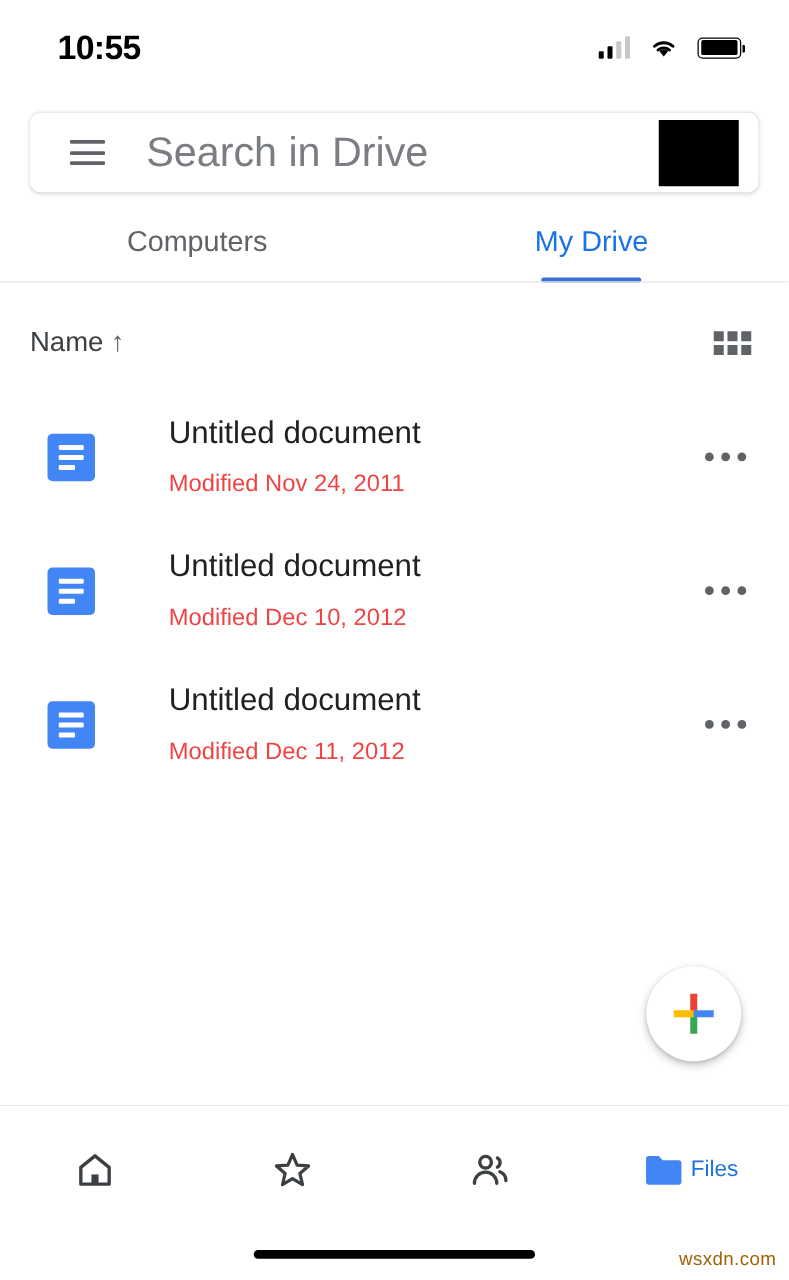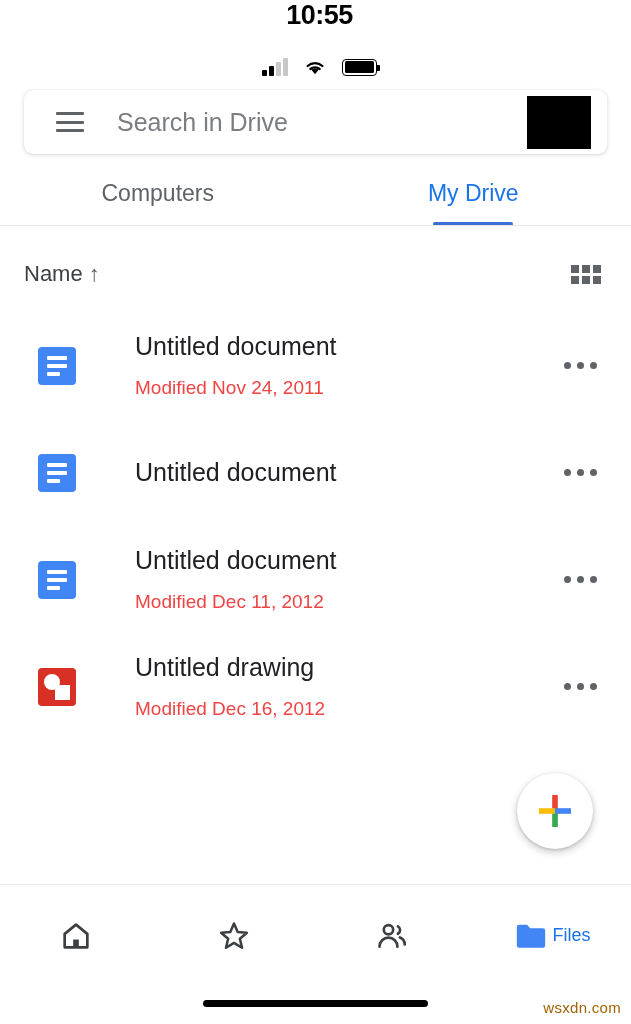--- a/index.html
+++ b/index.html
@@ -29,7 +29,6 @@
     align-items: center;
     justify-content: space-between;
     padding: 0 38px 0 46px;
-    flex-direction: column;
   }
   .status-time {
     font-size: 27px;

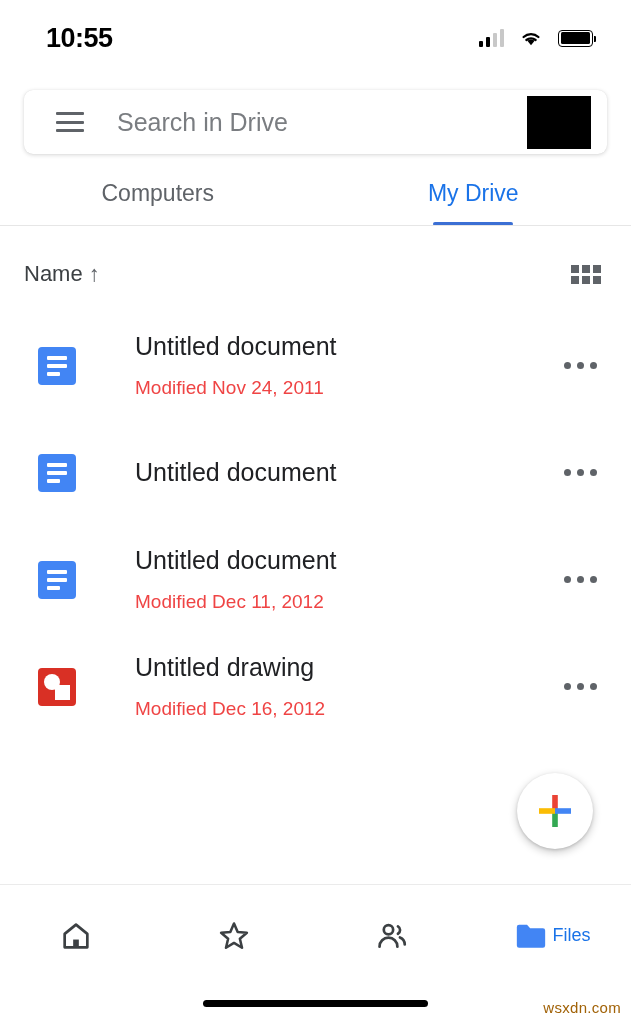--- a/index.html
+++ b/index.html
@@ -110,7 +110,7 @@
   .search-placeholder {
     flex: 1 1 auto;
     margin-left: 33px;
-    font-size: 25px;
+    font-size: 33px;
     color: #7a7d81;
     white-space: nowrap;
     overflow: hidden;

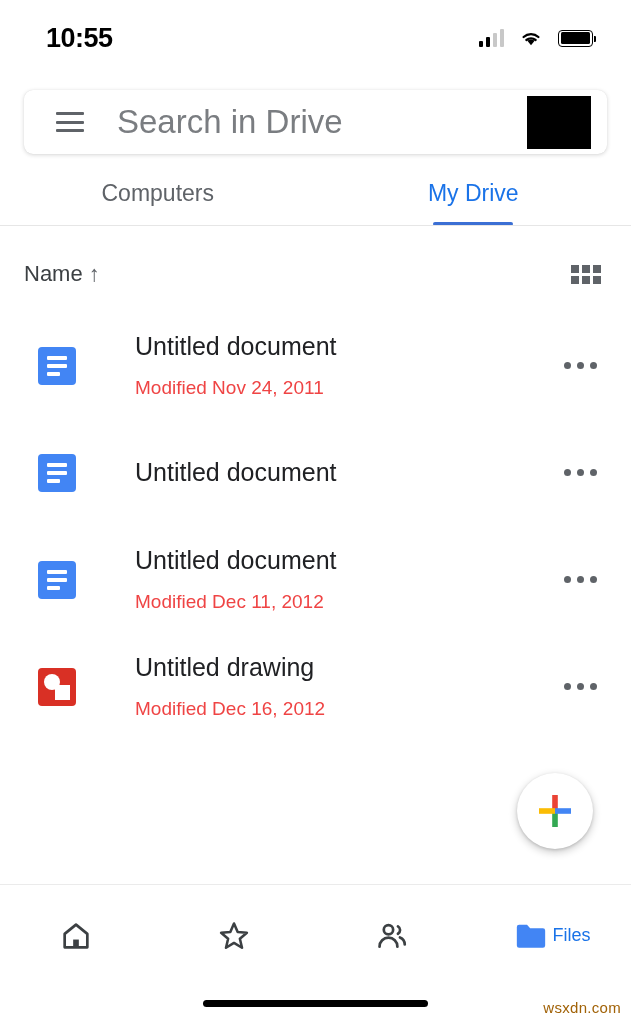--- a/index.html
+++ b/index.html
@@ -399,6 +399,7 @@
       </div>
       <div class="file-text">
         <div class="file-title">Untitled document</div>
+        <div class="file-sub">Modified Dec 10, 2012</div>
       </div>
       <div class="row-menu">
           <i></i>

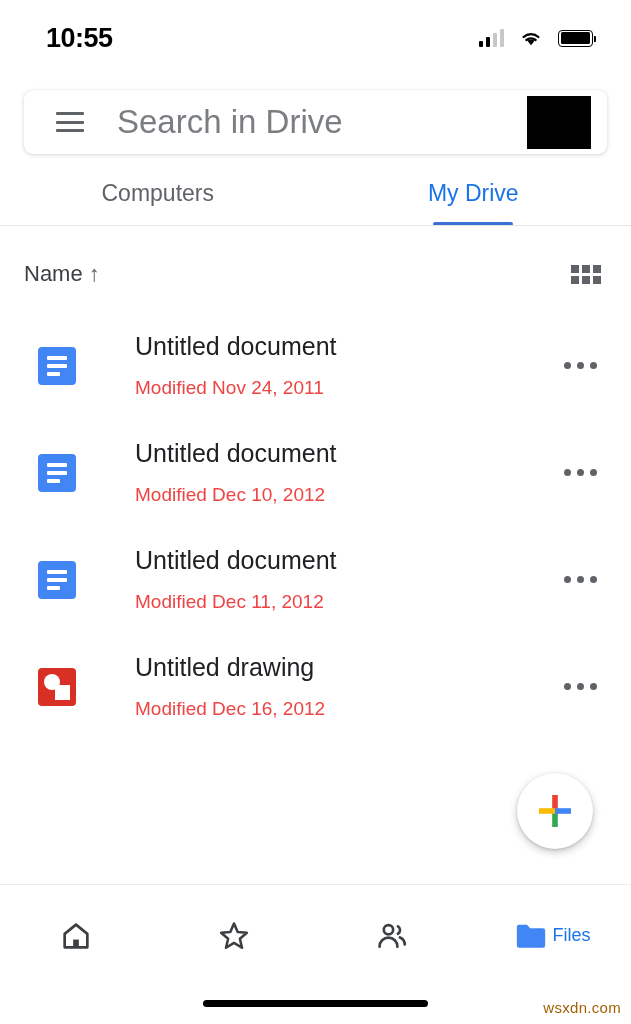--- a/index.html
+++ b/index.html
@@ -427,23 +427,6 @@
         </div>
     </div>
 
-    <div class="file-row">
-      <div class="file-icon">
-        <div class="drawing-icon">
-            <span class="circ"></span>
-            <span class="sq"></span>
-          </div>
-      </div>
-      <div class="file-text">
-        <div class="file-title">Untitled drawing</div>
-        <div class="file-sub">Modified Dec 16, 2012</div>
-      </div>
-      <div class="row-menu">
-          <i></i>
-          <i></i>
-          <i></i>
-        </div>
-    </div>
 
   </div>
 

